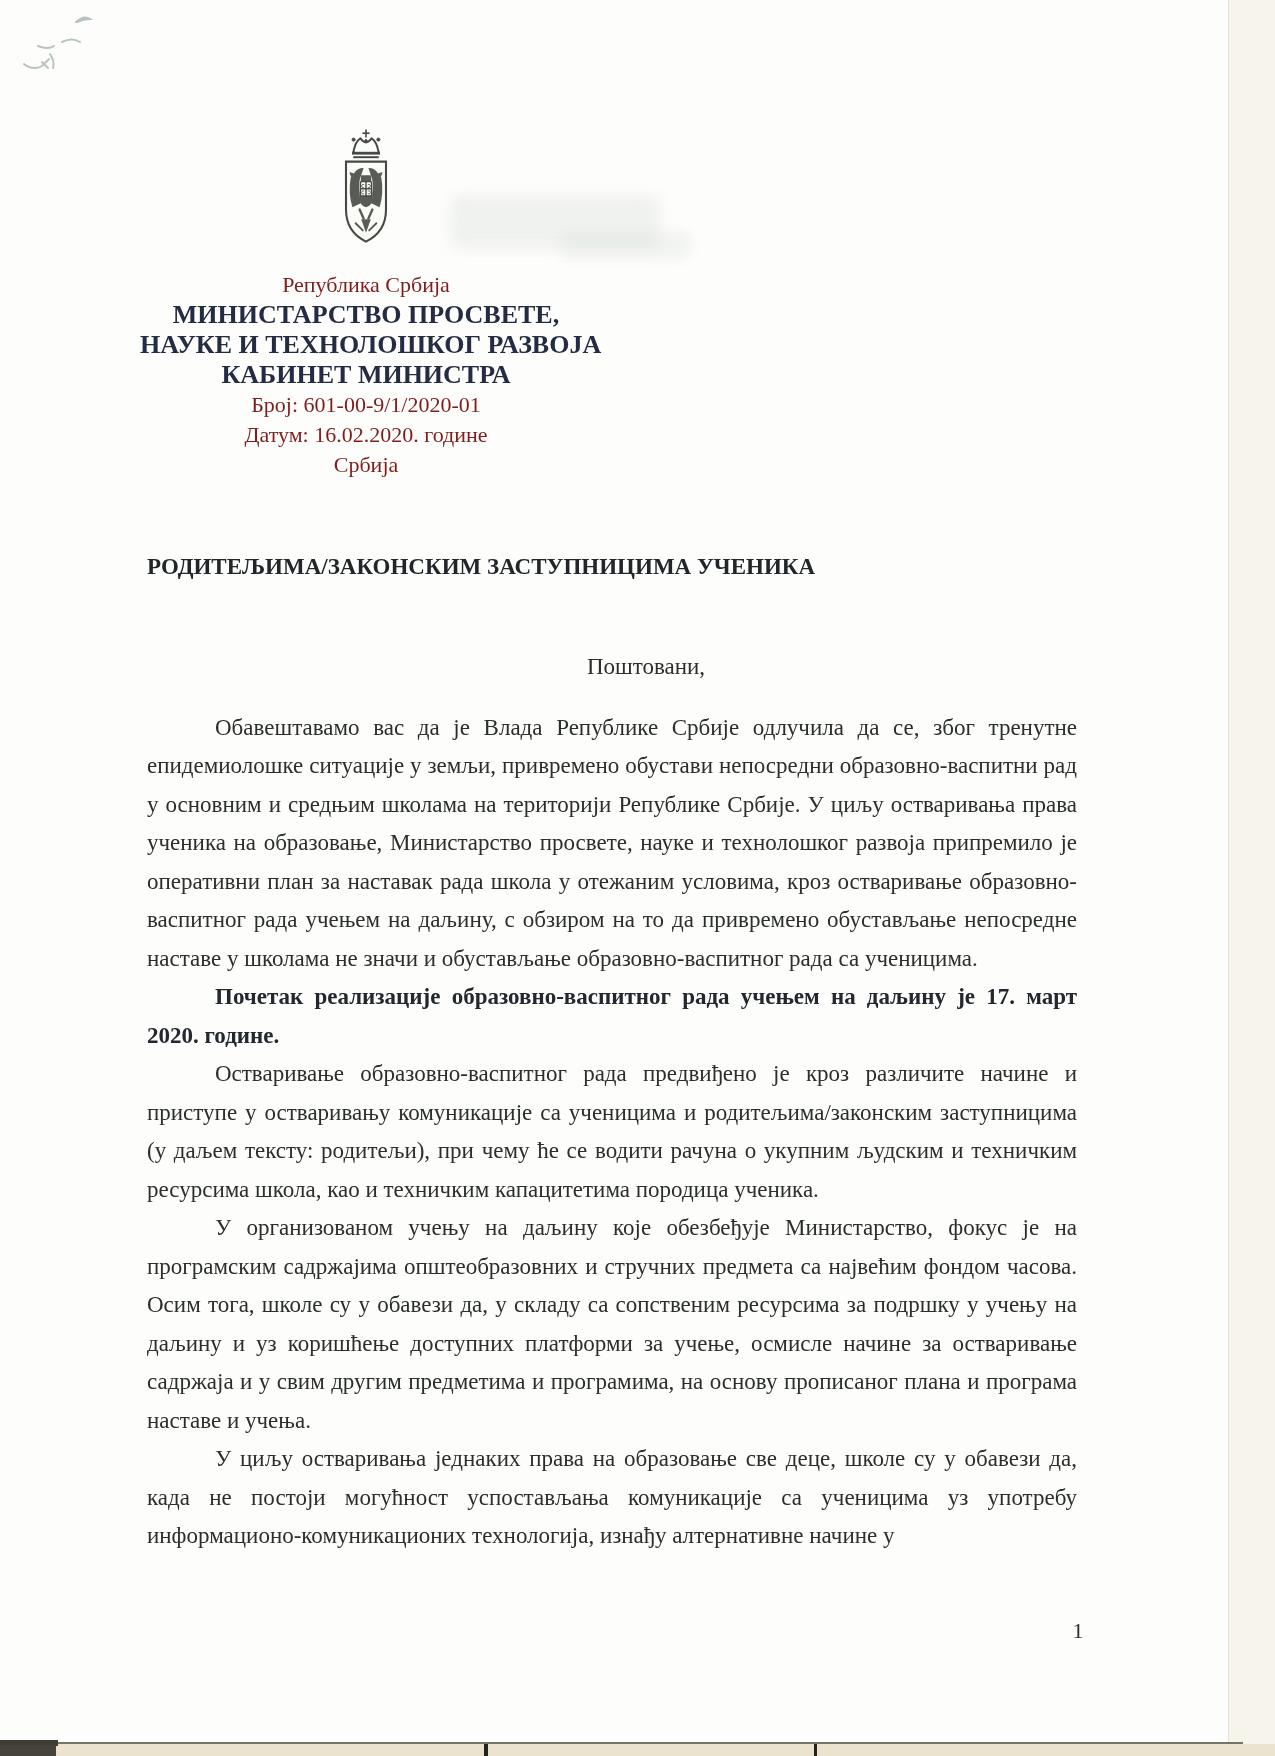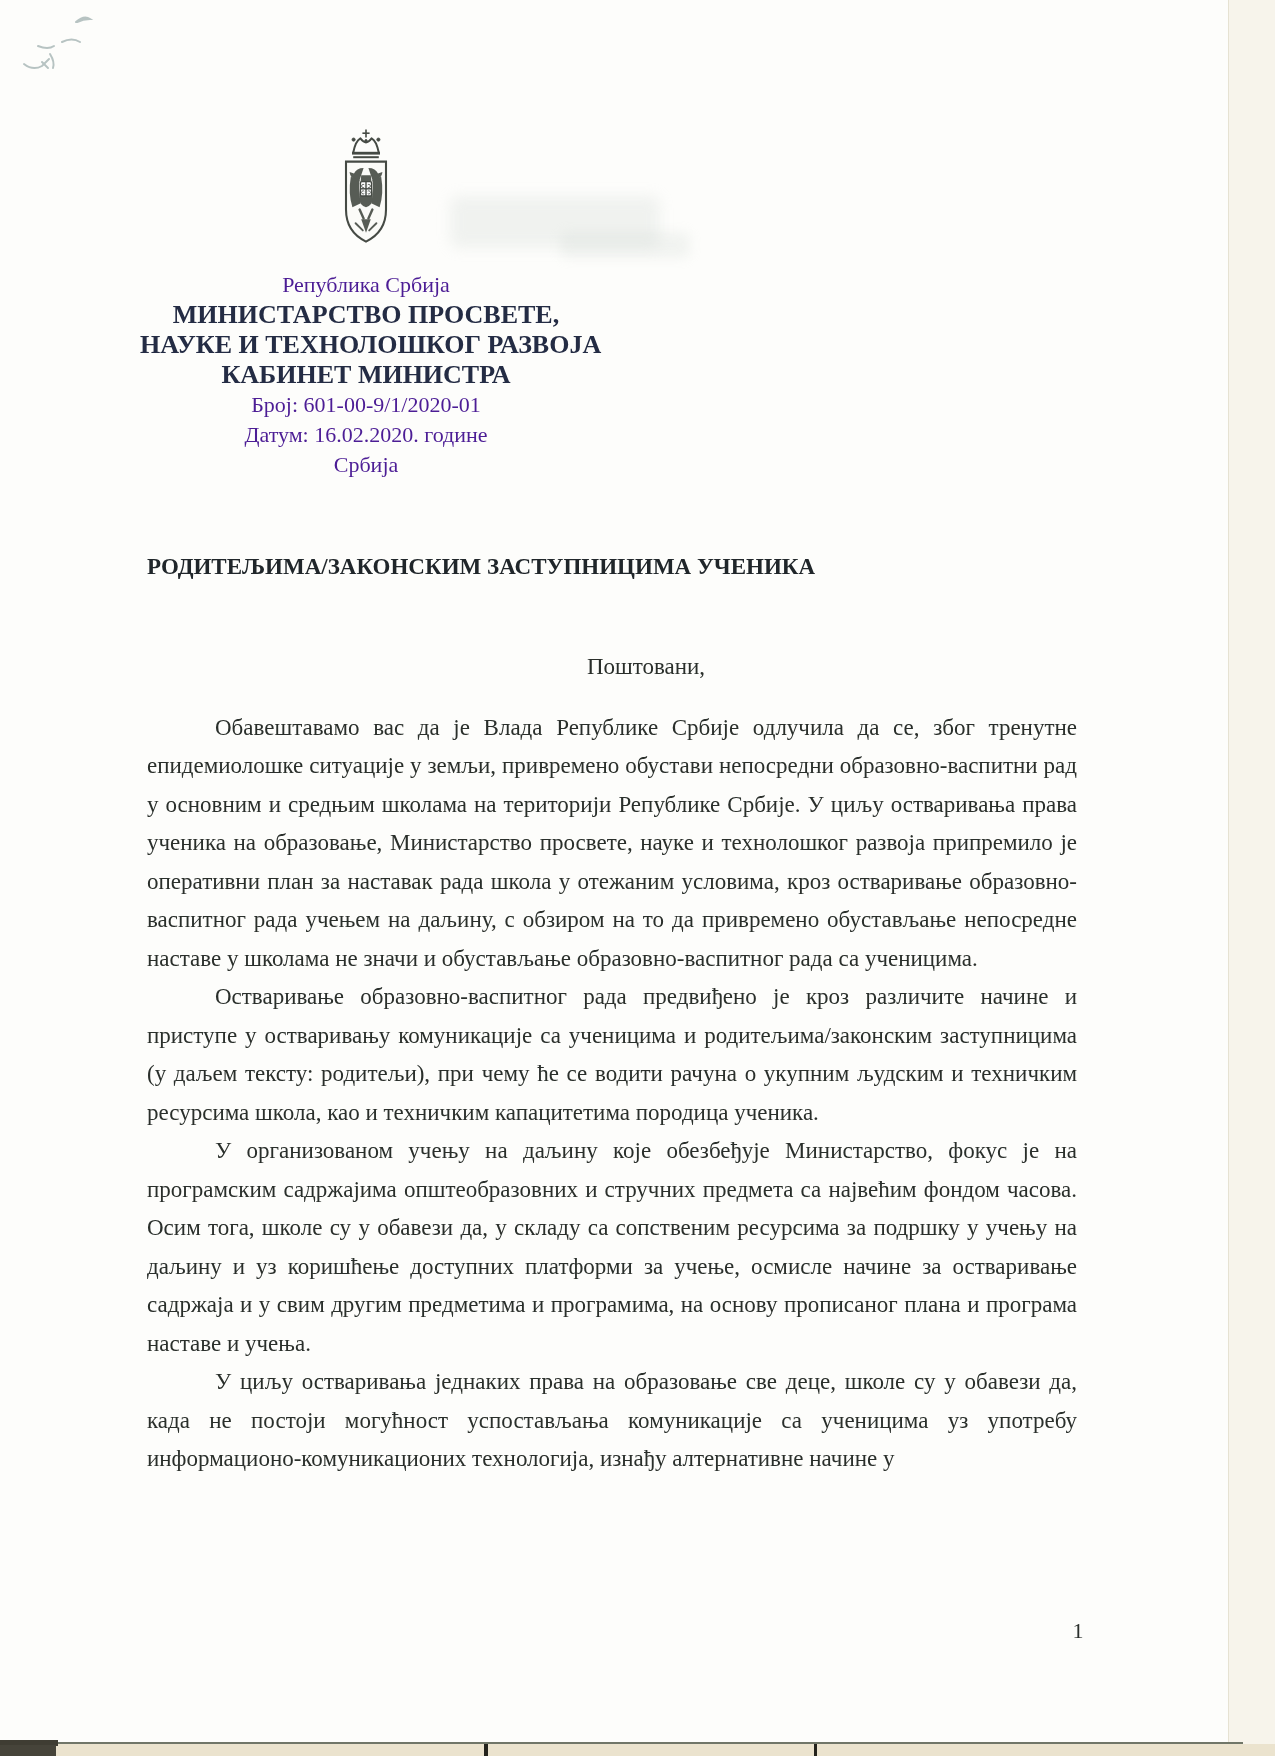--- a/index.html
+++ b/index.html
@@ -62,7 +62,7 @@
   .lh-line {
     font-size: 22px;
     line-height: 30px;
-    color: #4c1d95;
+    color: #7f1d1d;
     white-space: nowrap;
   }
   .lh-line.bold {

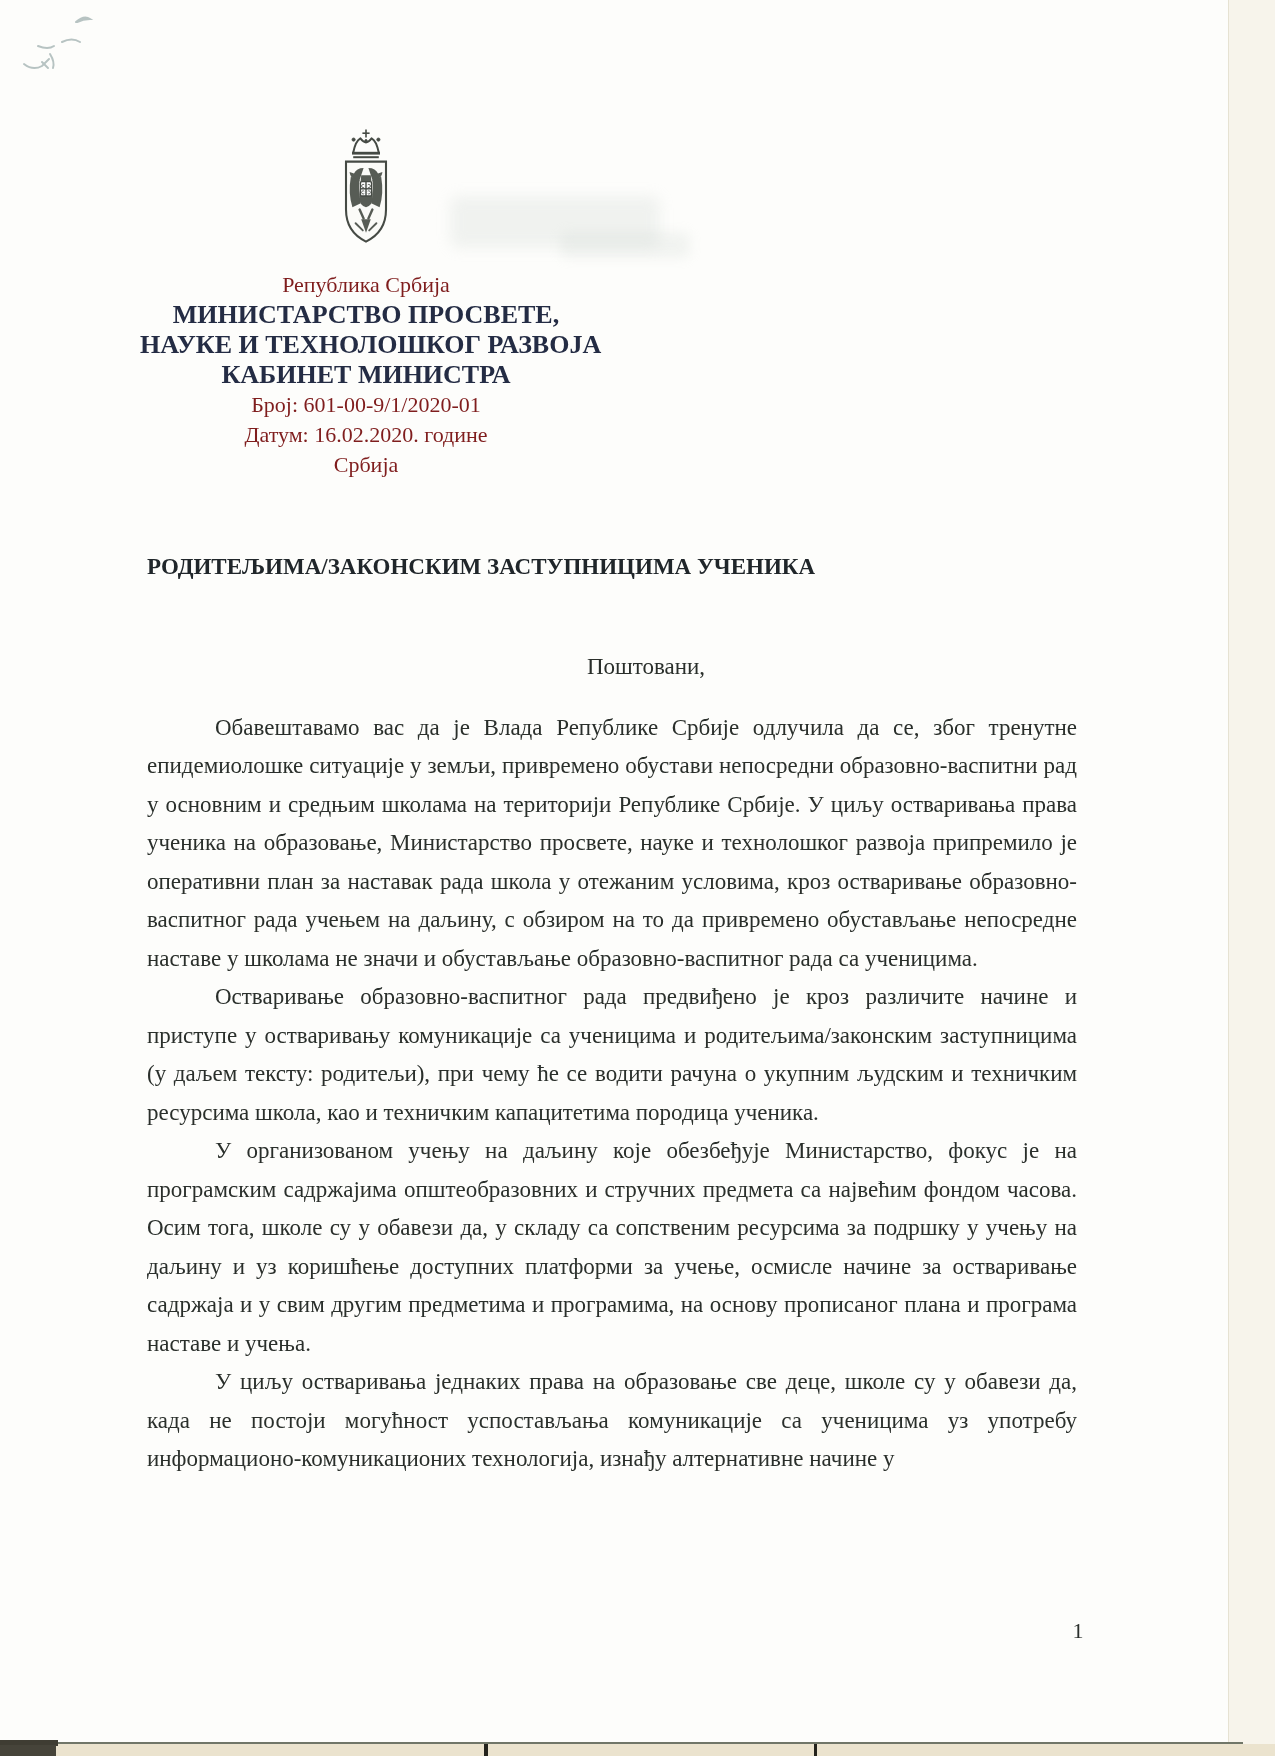--- a/index.html
+++ b/index.html
@@ -237,6 +237,7 @@
   <div class="body-text">
     <p class="salutation">Поштовани,</p>
     <p class="para">Обавештавамо вас да је Влада Републике Србије одлучила да се, због тренутне епидемиолошке ситуације у земљи, привремено обустави непосредни образовно-васпитни рад у основним и средњим школама на територији Републике Србије. У циљу остваривања права ученика на образовање, Министарство просвете, науке и технолошког развоја припремило је оперативни план за наставак рада школа у отежаним условима, кроз остваривање образовно-васпитног рада учењем на даљину, с обзиром на то да привремено обустављање непосредне наставе у школама не значи и обустављање образовно-васпитног рада са ученицима.</p>
+    <p class="para bold">Почетак реализације образовно-васпитног рада учењем на даљину је 17. март 2020. године.</p>
     <p class="para">Остваривање образовно-васпитног рада предвиђено је кроз различите начине и приступе у остваривању комуникације са ученицима и родитељима/законским заступницима (у даљем тексту: родитељи), при чему ће се водити рачуна о укупним људским и техничким ресурсима школа, као и техничким капацитетима породица ученика.</p>
     <p class="para">У организованом учењу на даљину које обезбеђује Министарство, фокус је на програмским садржајима општеобразовних и стручних предмета са највећим фондом часова. Осим тога, школе су у обавези да, у складу са сопственим ресурсима за подршку у учењу на даљину и уз коришћење доступних платформи за учење, осмисле начине за остваривање садржаја и у свим другим предметима и програмима, на основу прописаног плана и програма наставе и учења.</p>
     <p class="para">У циљу остваривања једнаких права на образовање све деце, школе су у обавези да, када не постоји могућност успостављања комуникације са ученицима уз употребу информационо-комуникационих технологија, изнађу алтернативне начине у</p>

